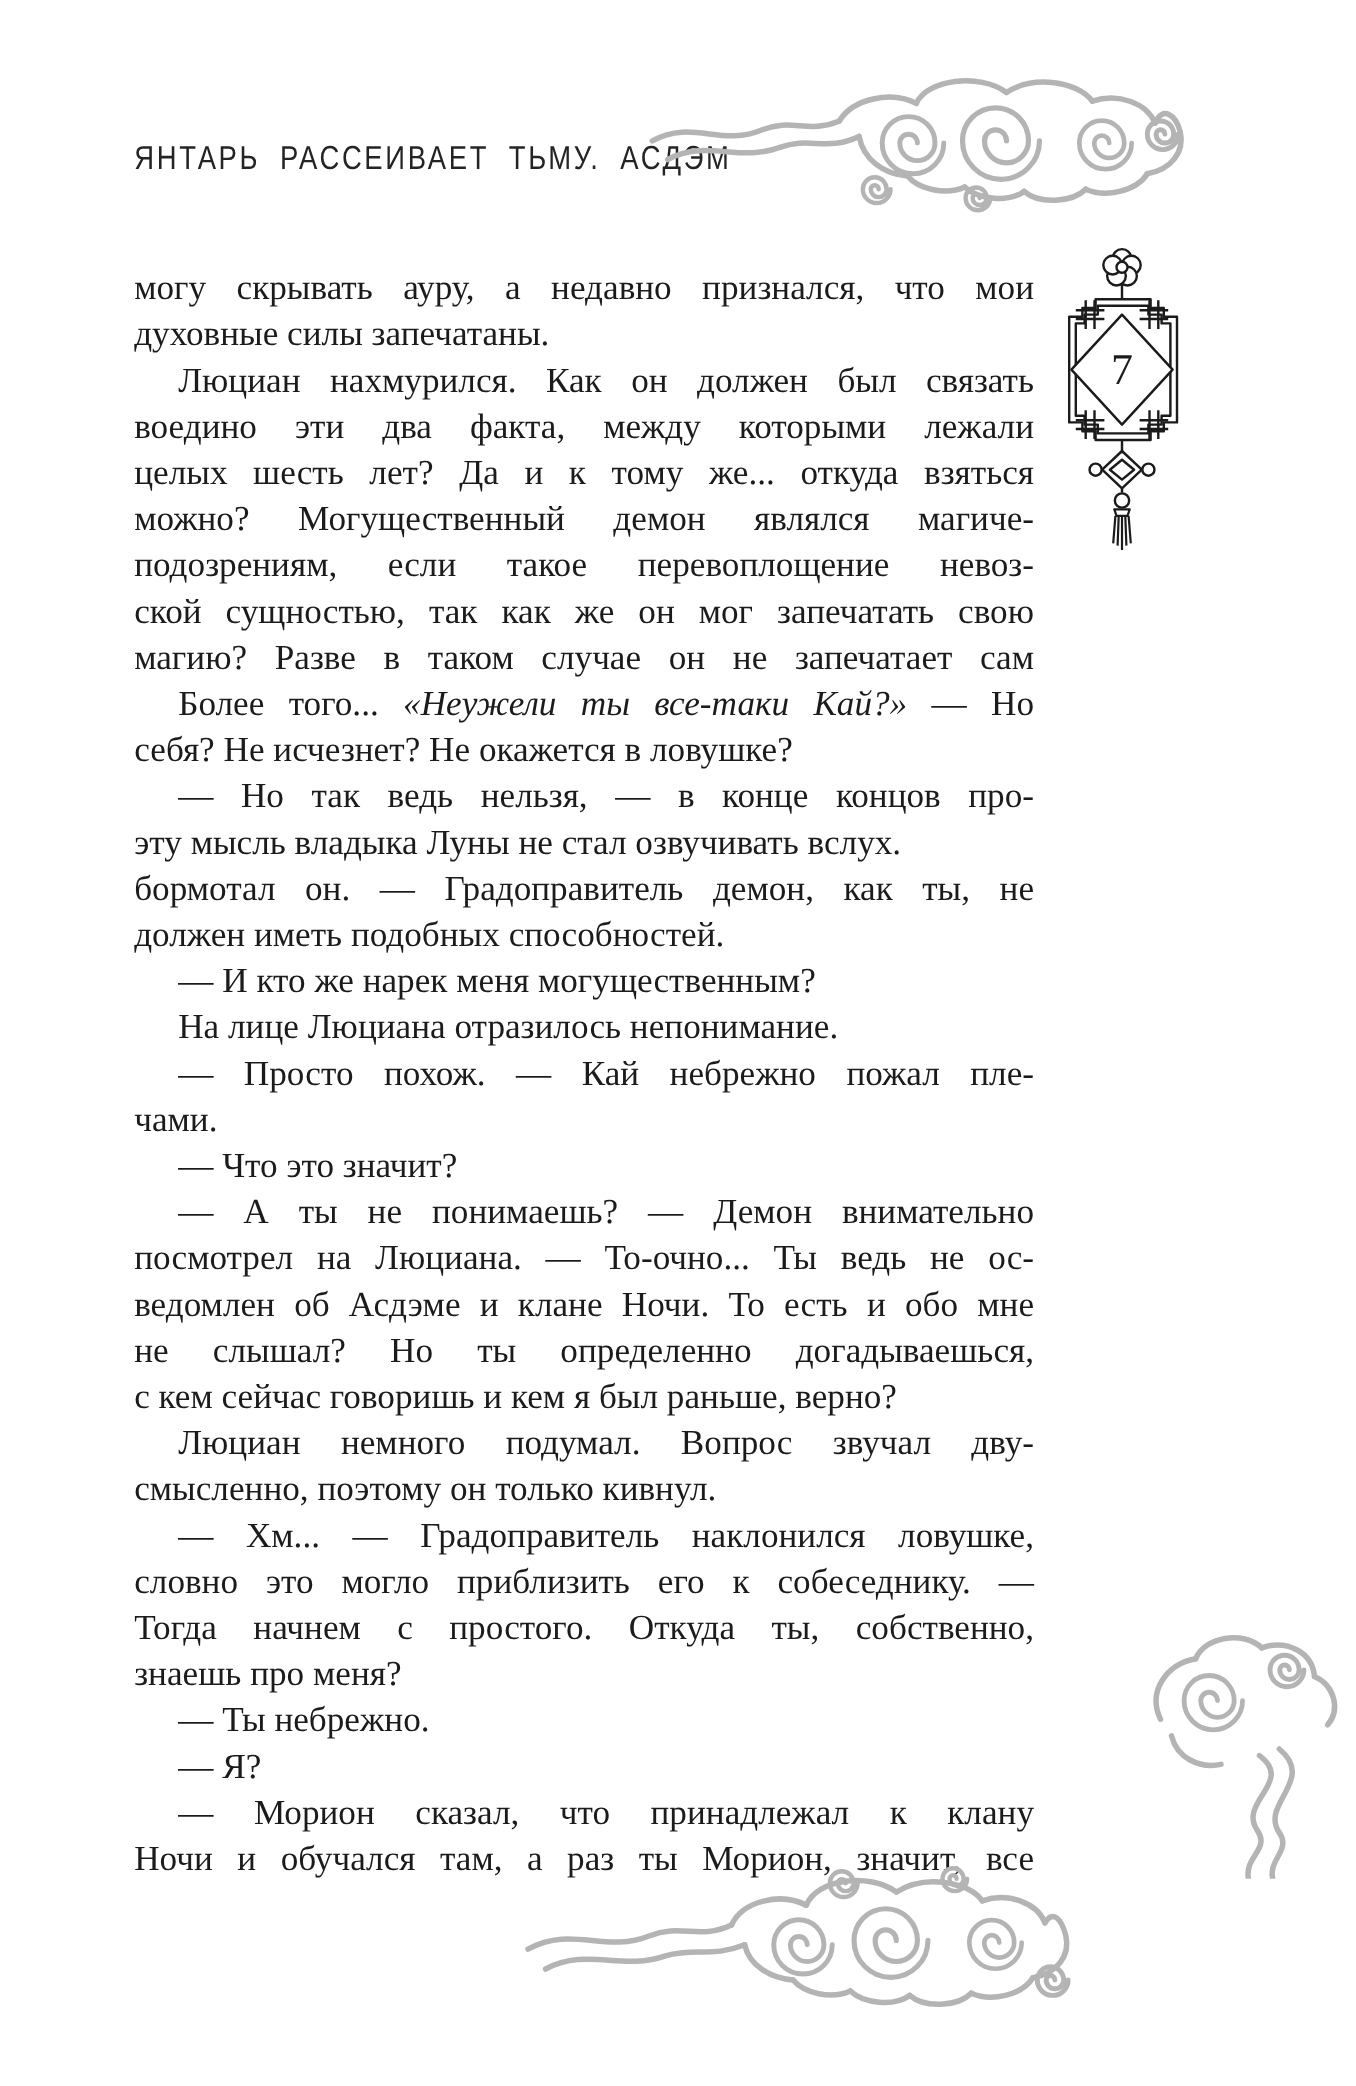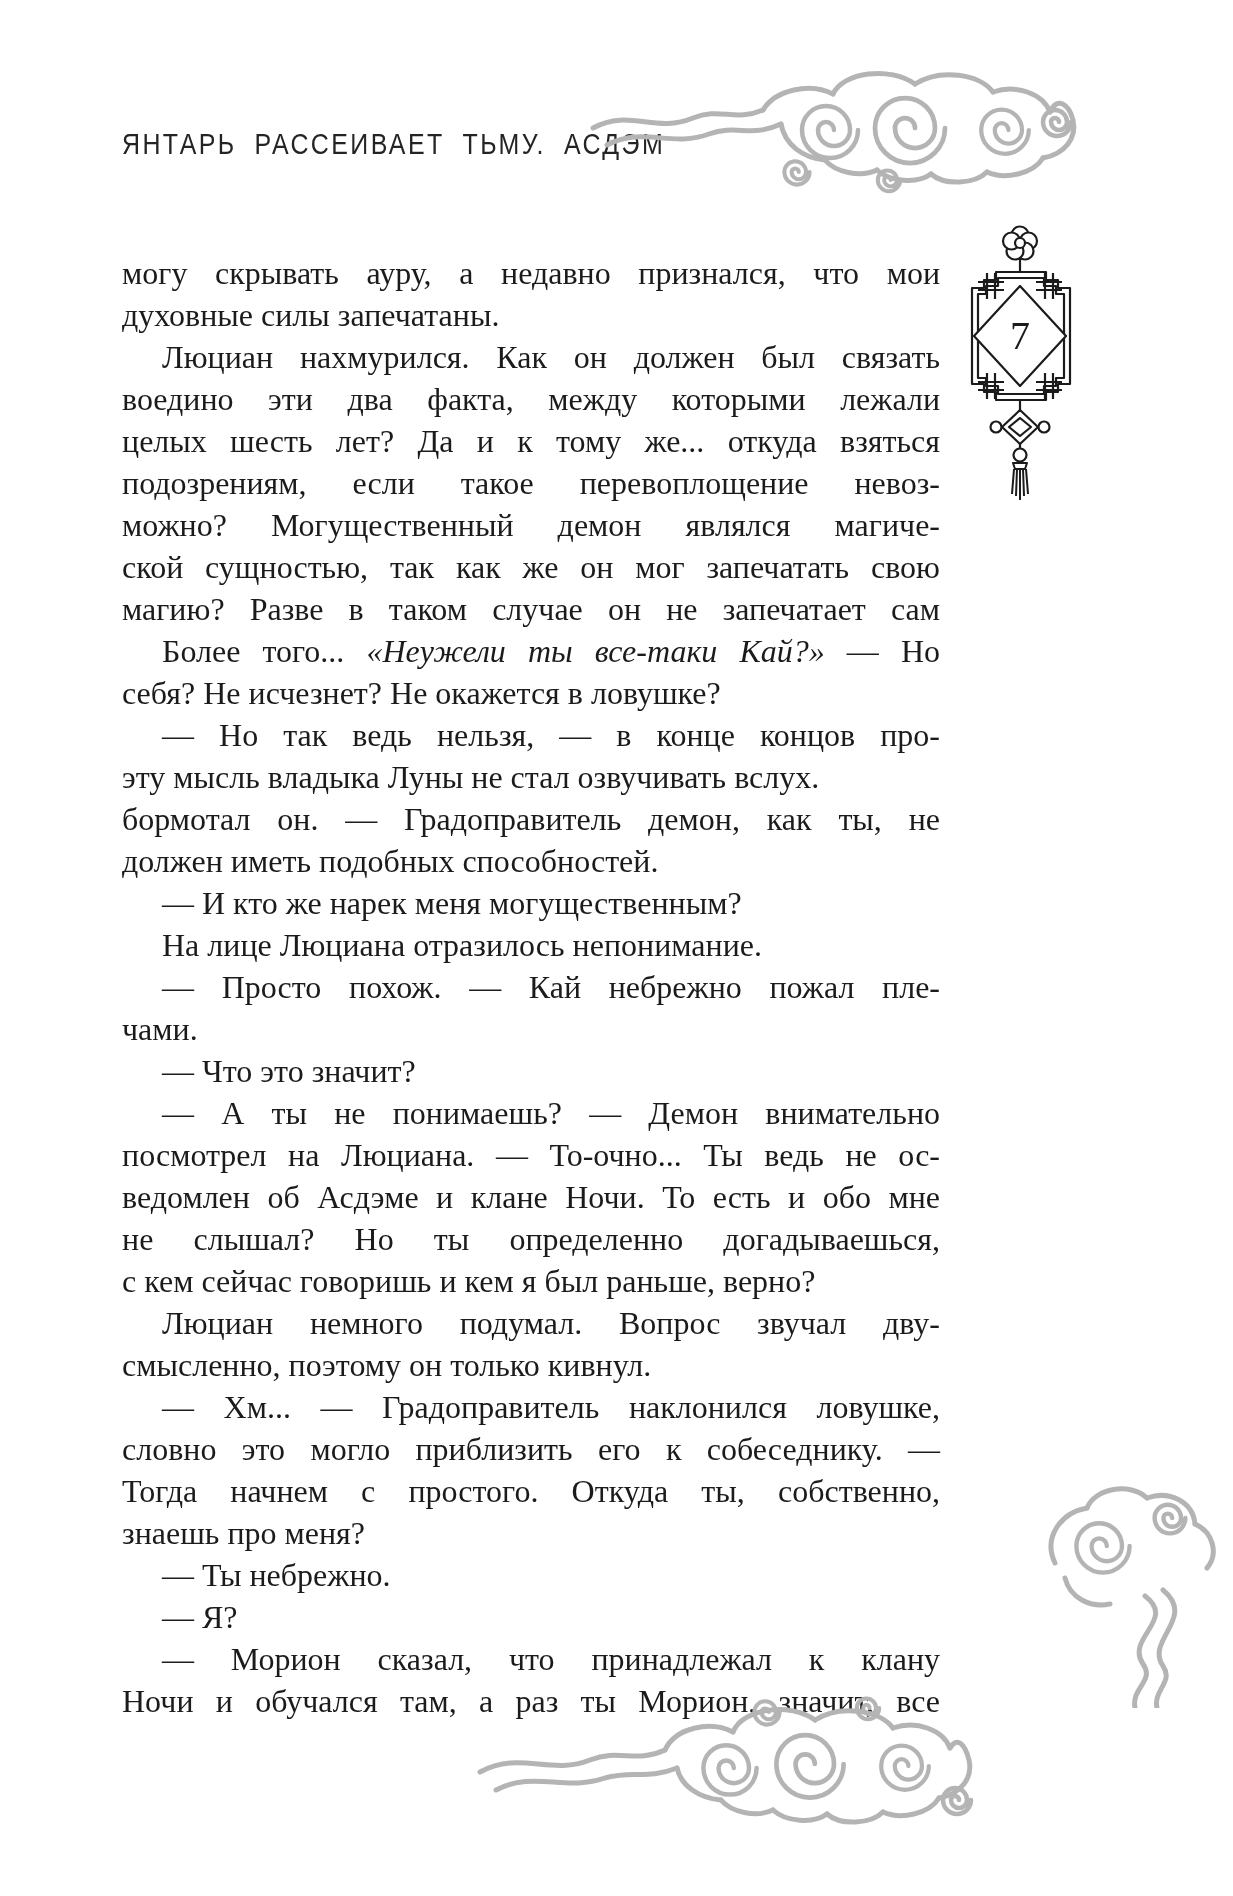--- a/index.html
+++ b/index.html
@@ -14,7 +14,7 @@
     transform:scale(.96,1.16);transform-origin:left top;white-space:nowrap;
   }
   .textblock{
-    position:absolute;left:122px;top:252px;width:818px;
+    position:absolute;left:122px;top:240px;width:818px;
     font-size:32px;line-height:42px;color:#1b1b1b;
   }
   .line{text-align:justify;text-align-last:justify;height:42px;}

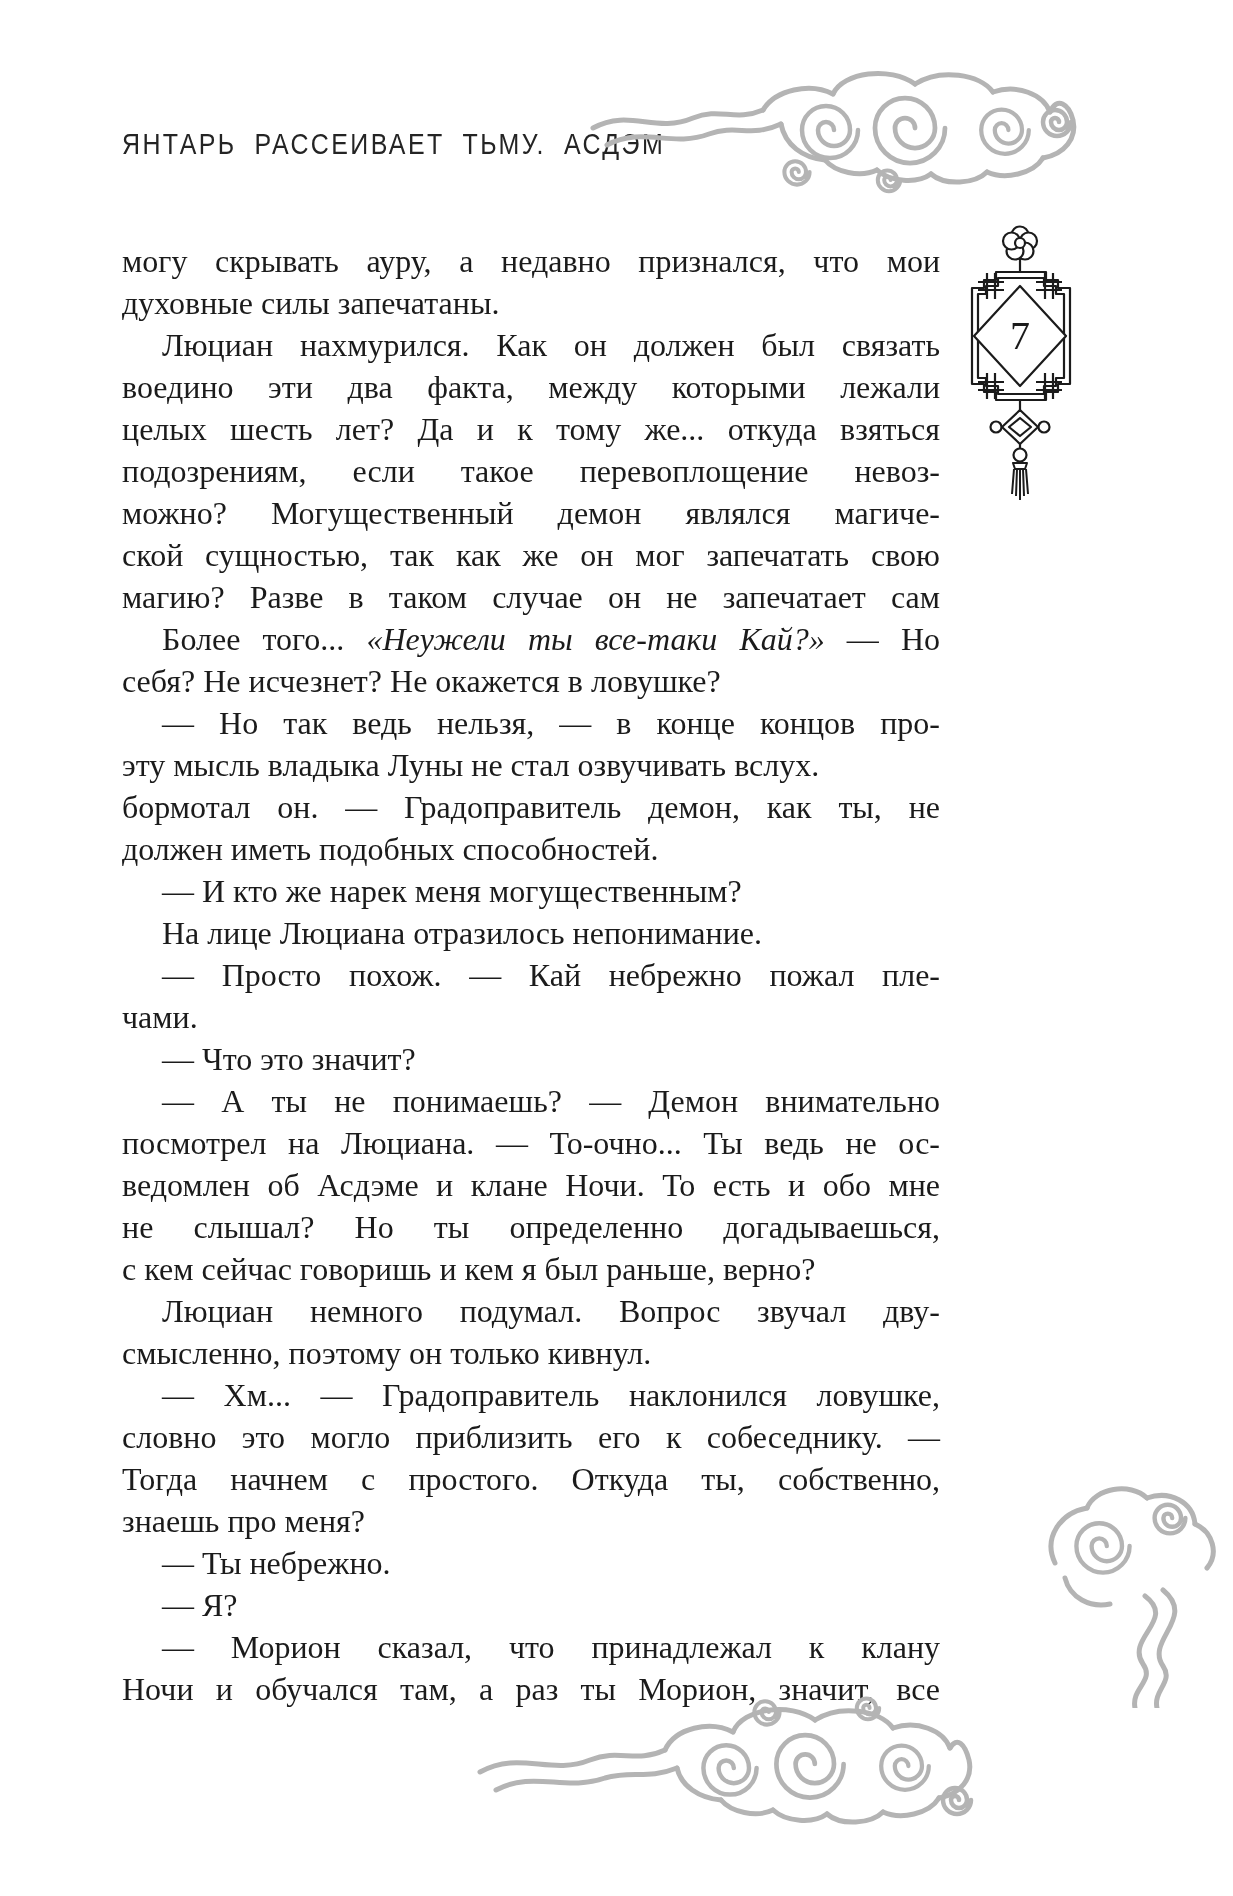--- a/index.html
+++ b/index.html
@@ -111,8 +111,8 @@
       <div class="line indent">Люциан нахмурился. Как он должен был связать</div>
       <div class="line">воедино эти два факта, между которыми лежали</div>
       <div class="line">целых шесть лет? Да и к тому же... откуда взяться</div>
+      <div class="line">можно? Могущественный демон являлся магиче-</div>
       <div class="line">подозрениям, если такое перевоплощение невоз-</div>
-      <div class="line">можно? Могущественный демон являлся магиче-</div>
       <div class="line">ской сущностью, так как же он мог запечатать свою</div>
       <div class="line">магию? Разве в таком случае он не запечатает сам</div>
       <div class="line indent"><span>Более того... </span><span class="it">«Неужели ты все-таки Кай?»</span><span> — Но</span></div>

